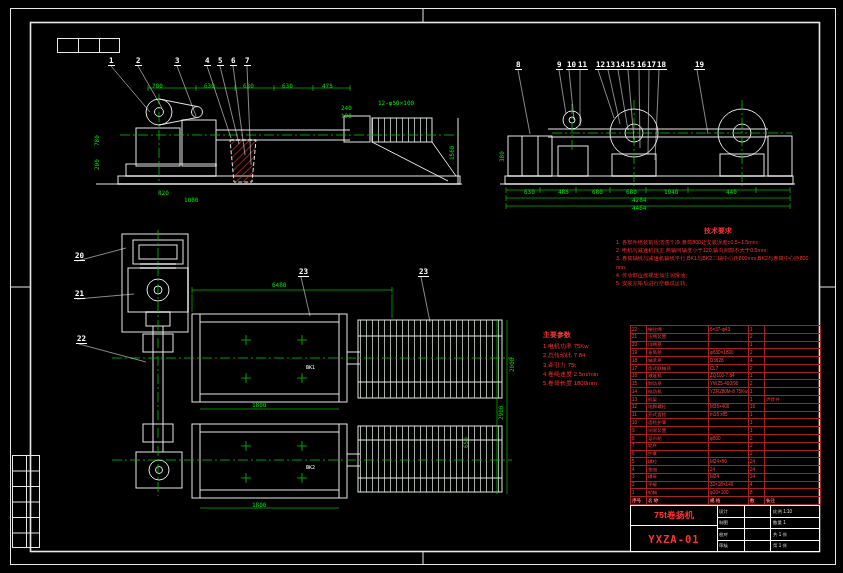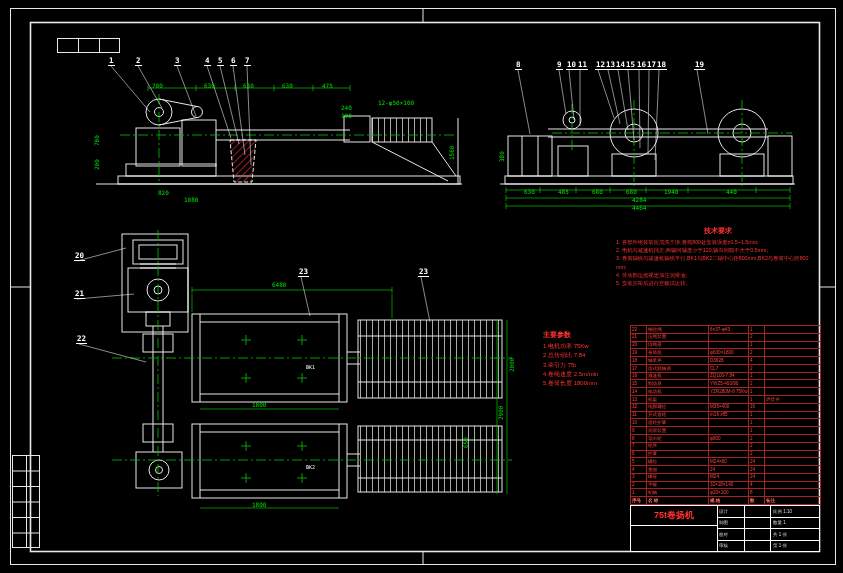--- a/index.html
+++ b/index.html
@@ -473,6 +473,7 @@
   <div id="titleblock">
     <div class="tb-left">
       <div class="tb-product">75t卷扬机</div>
+      <div class="tb-dno">YXZA-01</div>
     </div>
     <div class="tb-mid" id="tb-mid">
         <div class="tb-row">

